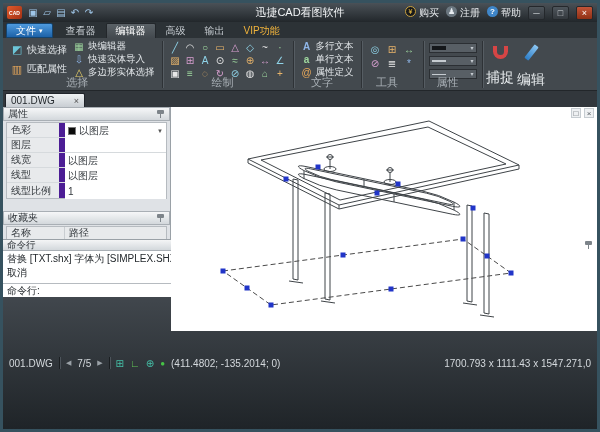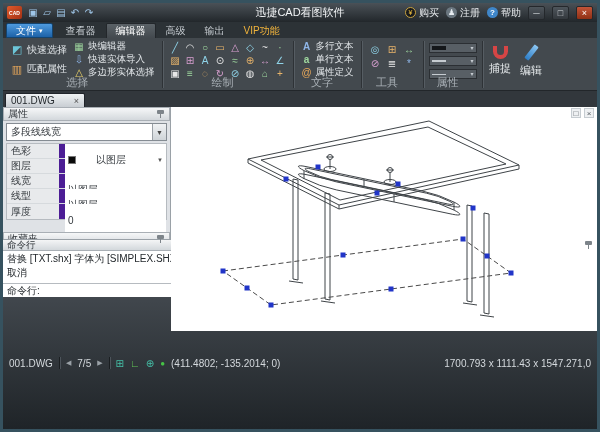--- a/index.html
+++ b/index.html
@@ -13,7 +13,7 @@
   .qicon{width:14px;height:14px;display:inline-flex;align-items:center;justify-content:center;font-size:10px;color:#9fc6e8}
   .win-title{position:absolute;left:0;right:0;text-align:center;font-size:11px;color:#f2f4f6;pointer-events:none}
   .tb-right{margin-left:auto;display:flex;align-items:center;gap:7px;z-index:1}
-  .tb-act{display:flex;align-items:center;gap:3px;font-size:10px;color:#e6e9ec}
+  .tb-act{display:flex;gap:3px;font-size:10px;color:#e6e9ec}
   .coin{width:11px;height:11px;border-radius:50%;background:#17191c;border:1px solid #c9a23f;color:#f0c040;font-size:7px;display:inline-flex;align-items:center;justify-content:center}
   .pers{width:11px;height:11px;border-radius:50%;background:#6b7780;color:#e8edf2;font-size:8px;display:inline-flex;align-items:center;justify-content:center}
   .helpc{width:11px;height:11px;border-radius:50%;background:#3f86c9;color:#fff;font-size:8px;font-weight:bold;display:inline-flex;align-items:center;justify-content:center}

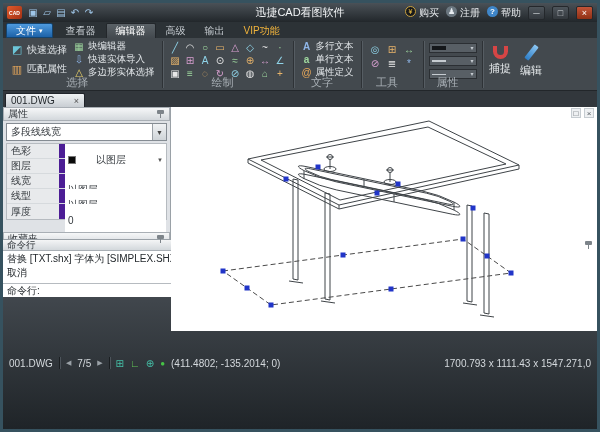--- a/index.html
+++ b/index.html
@@ -54,7 +54,7 @@
   .chip{width:14px;height:4px;background:#14171a}
   .mc-arrow{margin-left:auto;font-size:6px;color:#c6ccd1;line-height:1}
   .bigbtn{width:31px;display:flex;flex-direction:column;align-items:center;padding-top:2px}
-  .blabel{font-size:11px;color:#e6eaec;margin-top:2px}
+  .blabel{font-size:14px;color:#e6eaec;margin-top:10px}
   .magnet-icon{width:15px;height:13px;border:4px solid #d64545;border-top:none;border-radius:0 0 9px 9px;margin-top:5px}
   .pencil-icon{width:5px;height:17px;background:linear-gradient(#8cc6f2,#2b7cc6);transform:rotate(38deg);border-radius:1px;margin-top:3px}
 

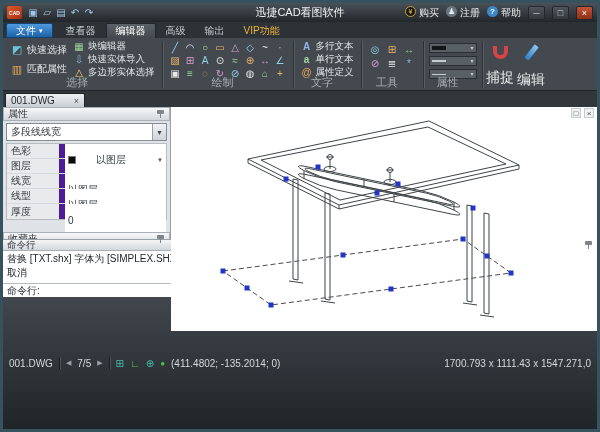--- a/index.html
+++ b/index.html
@@ -293,10 +293,6 @@
         <span>属性</span>
         <span class="pin"></span>
       </div>
-      <div class="combo">
-        <span>多段线线宽</span>
-        <span class="drop">▼</span>
-      </div>
       <div class="pgrid">
         <div class="prow">
           <span class="plabel">色彩</span>

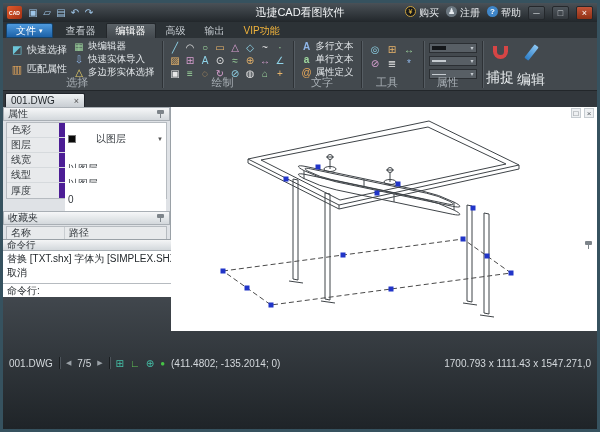--- a/index.html
+++ b/index.html
@@ -76,7 +76,7 @@
   .prow{display:flex;height:15px;border-bottom:1px solid #d6dadd;font-size:10px}
   .prow:last-child{border-bottom:none}
   .plabel{width:58px;background:#e8eaec;border-right:6px solid #4c1d95;display:flex;align-items:center;padding-left:4px;flex:0 0 auto}
-  .pvalue{flex:1;display:flex;align-items:center;padding:16px 3px;gap:20px;background:#fff}
+  .pvalue{flex:1;display:flex;align-items:center;padding:8px 3px;gap:3px;background:#fff}
   .swatch{width:8px;height:8px;background:#0a0a0a;border:1px solid #777}
   .pv-arrow{margin-left:auto;font-size:6px;color:#555}
   .pfill{flex:0 0 12px}

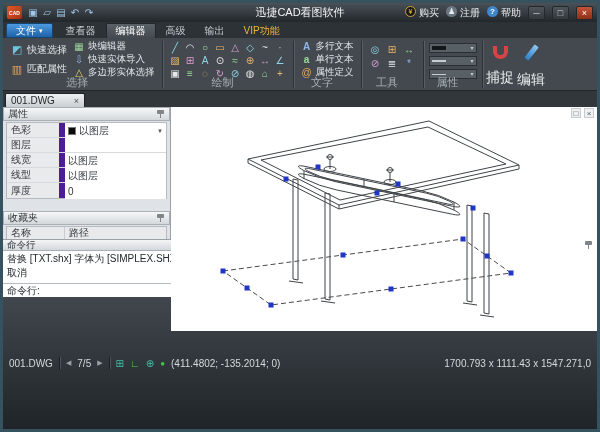--- a/index.html
+++ b/index.html
@@ -318,6 +318,12 @@
             </span>
         </div>
         <div class="prow">
+          <span class="plabel">线型比例</span>
+          <span class="pvalue">
+              <span>1</span>
+            </span>
+        </div>
+        <div class="prow">
           <span class="plabel">厚度</span>
           <span class="pvalue">
               <span>0</span>

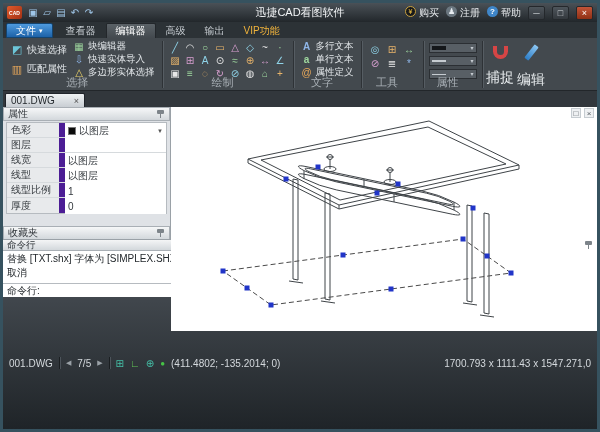--- a/index.html
+++ b/index.html
@@ -323,12 +323,6 @@
               <span>1</span>
             </span>
         </div>
-        <div class="prow">
-          <span class="plabel">厚度</span>
-          <span class="pvalue">
-              <span>0</span>
-            </span>
-        </div>
       </div>
       <div class="pfill"></div>
       <div class="phead">

